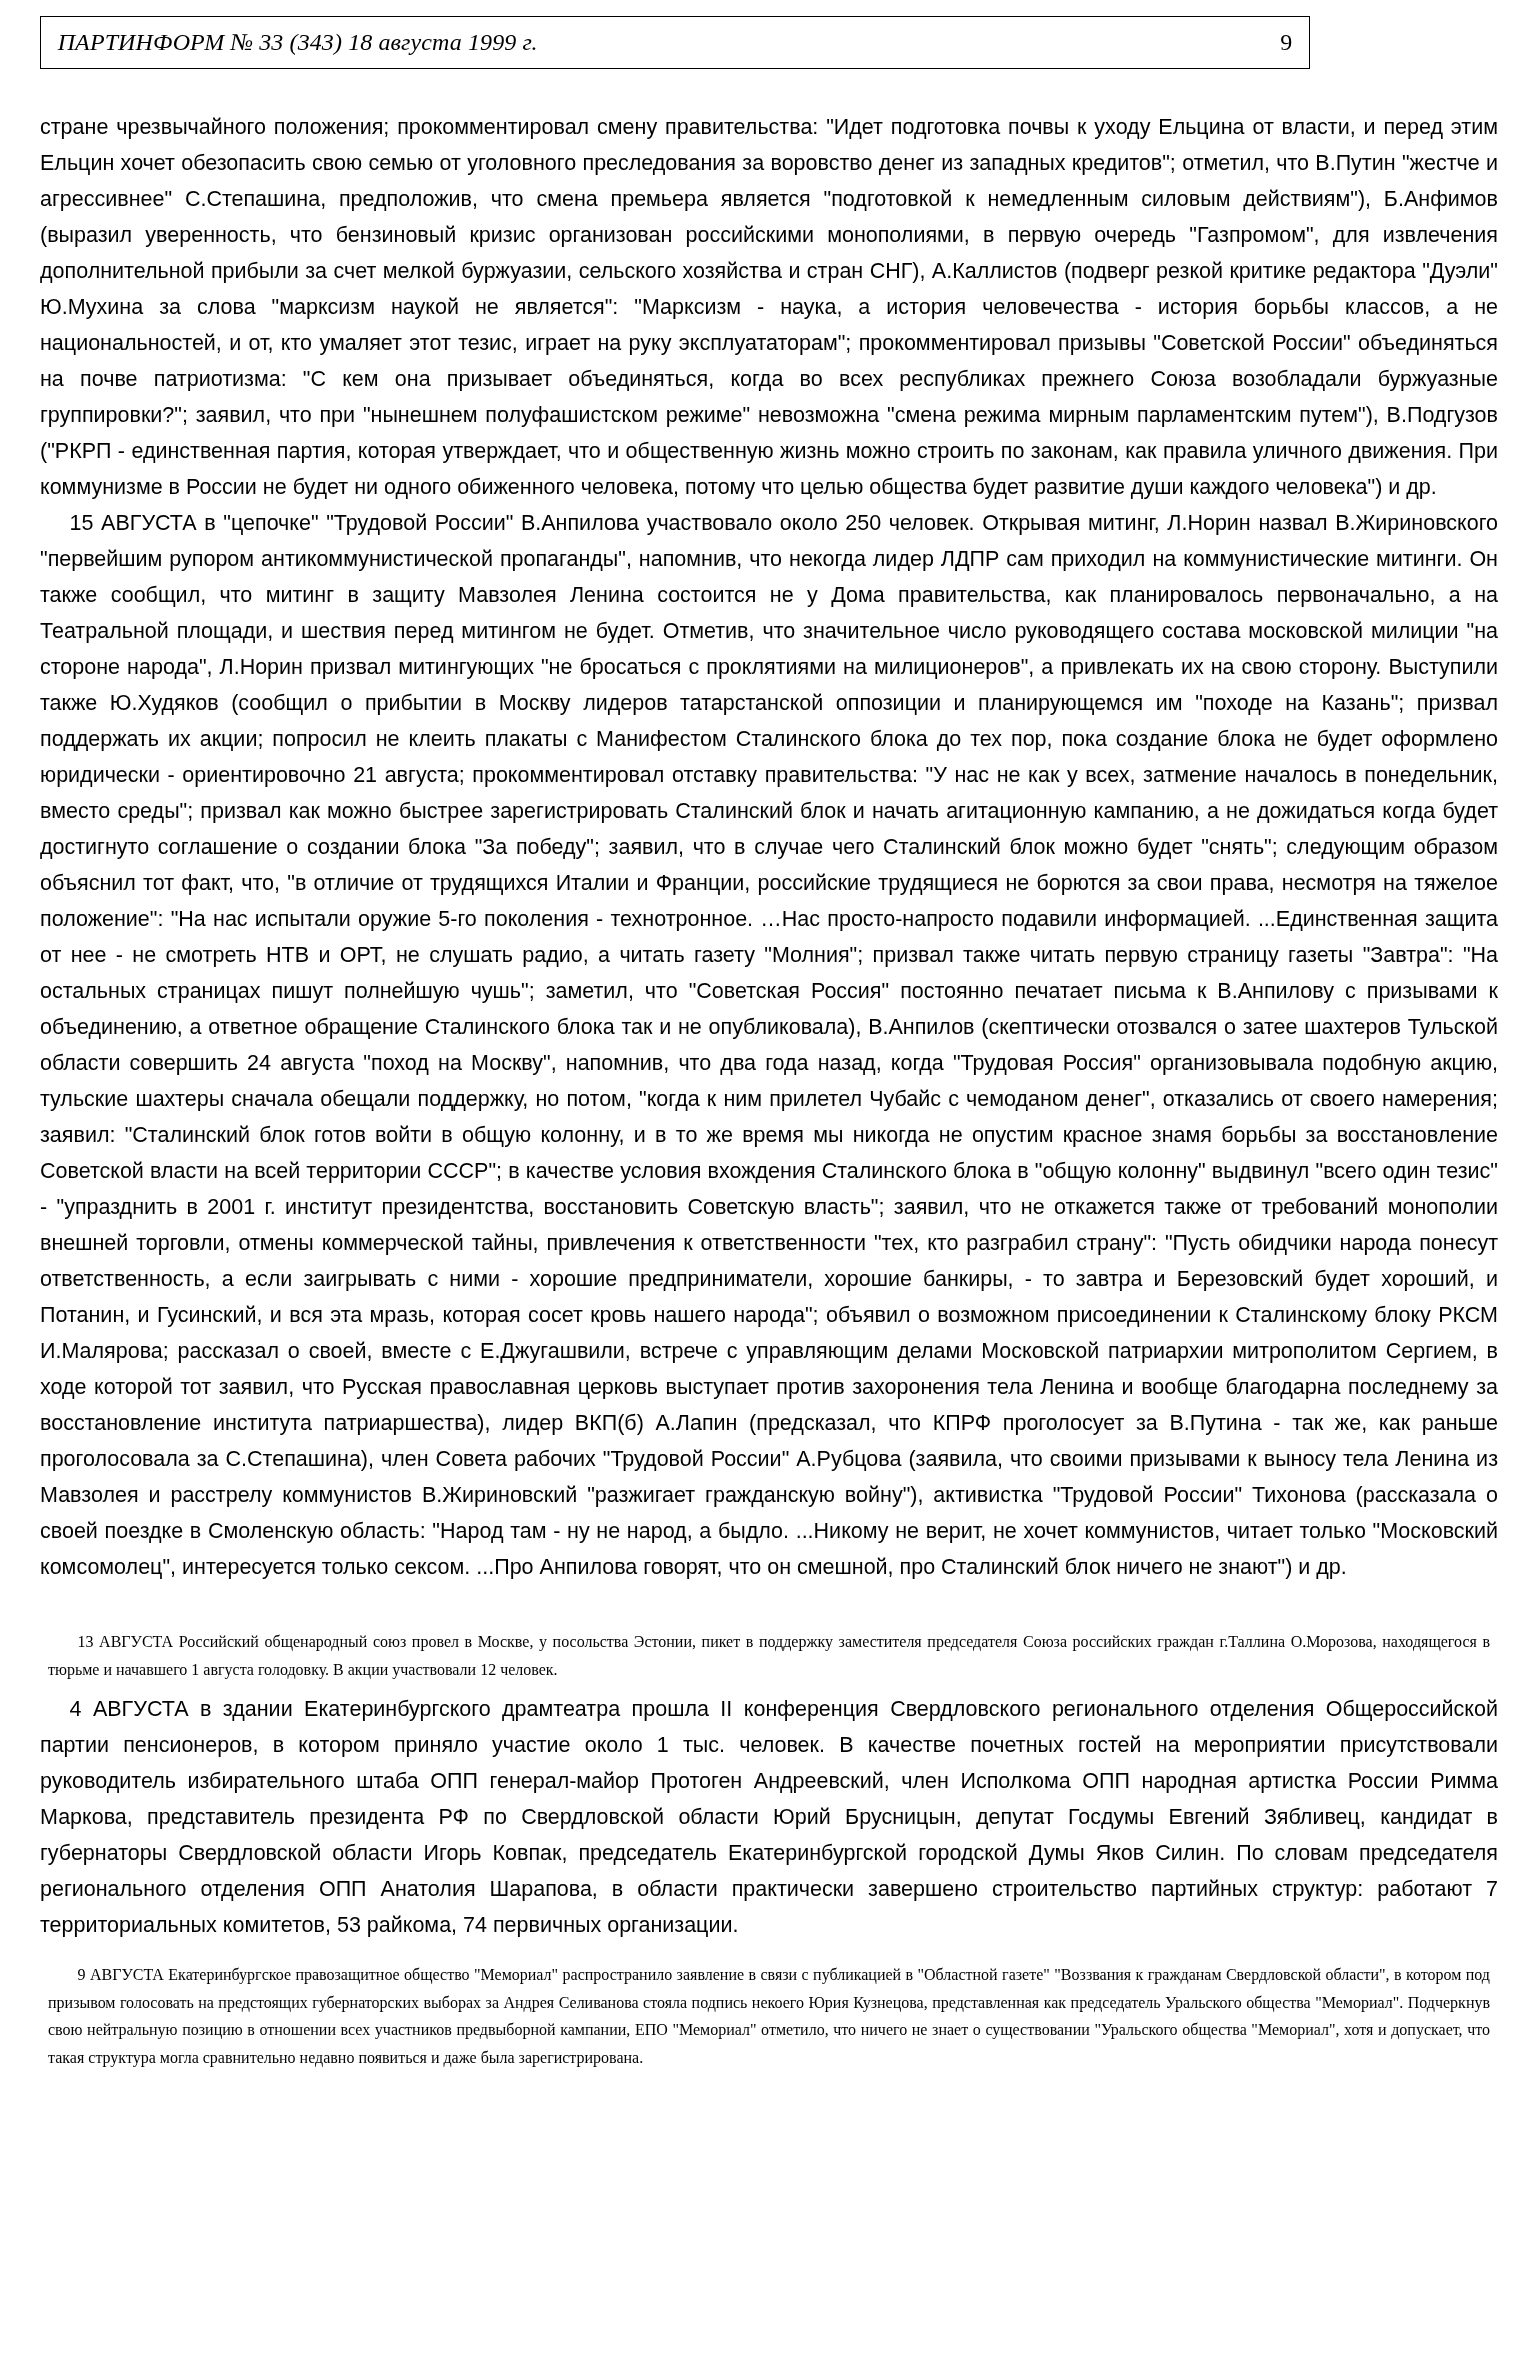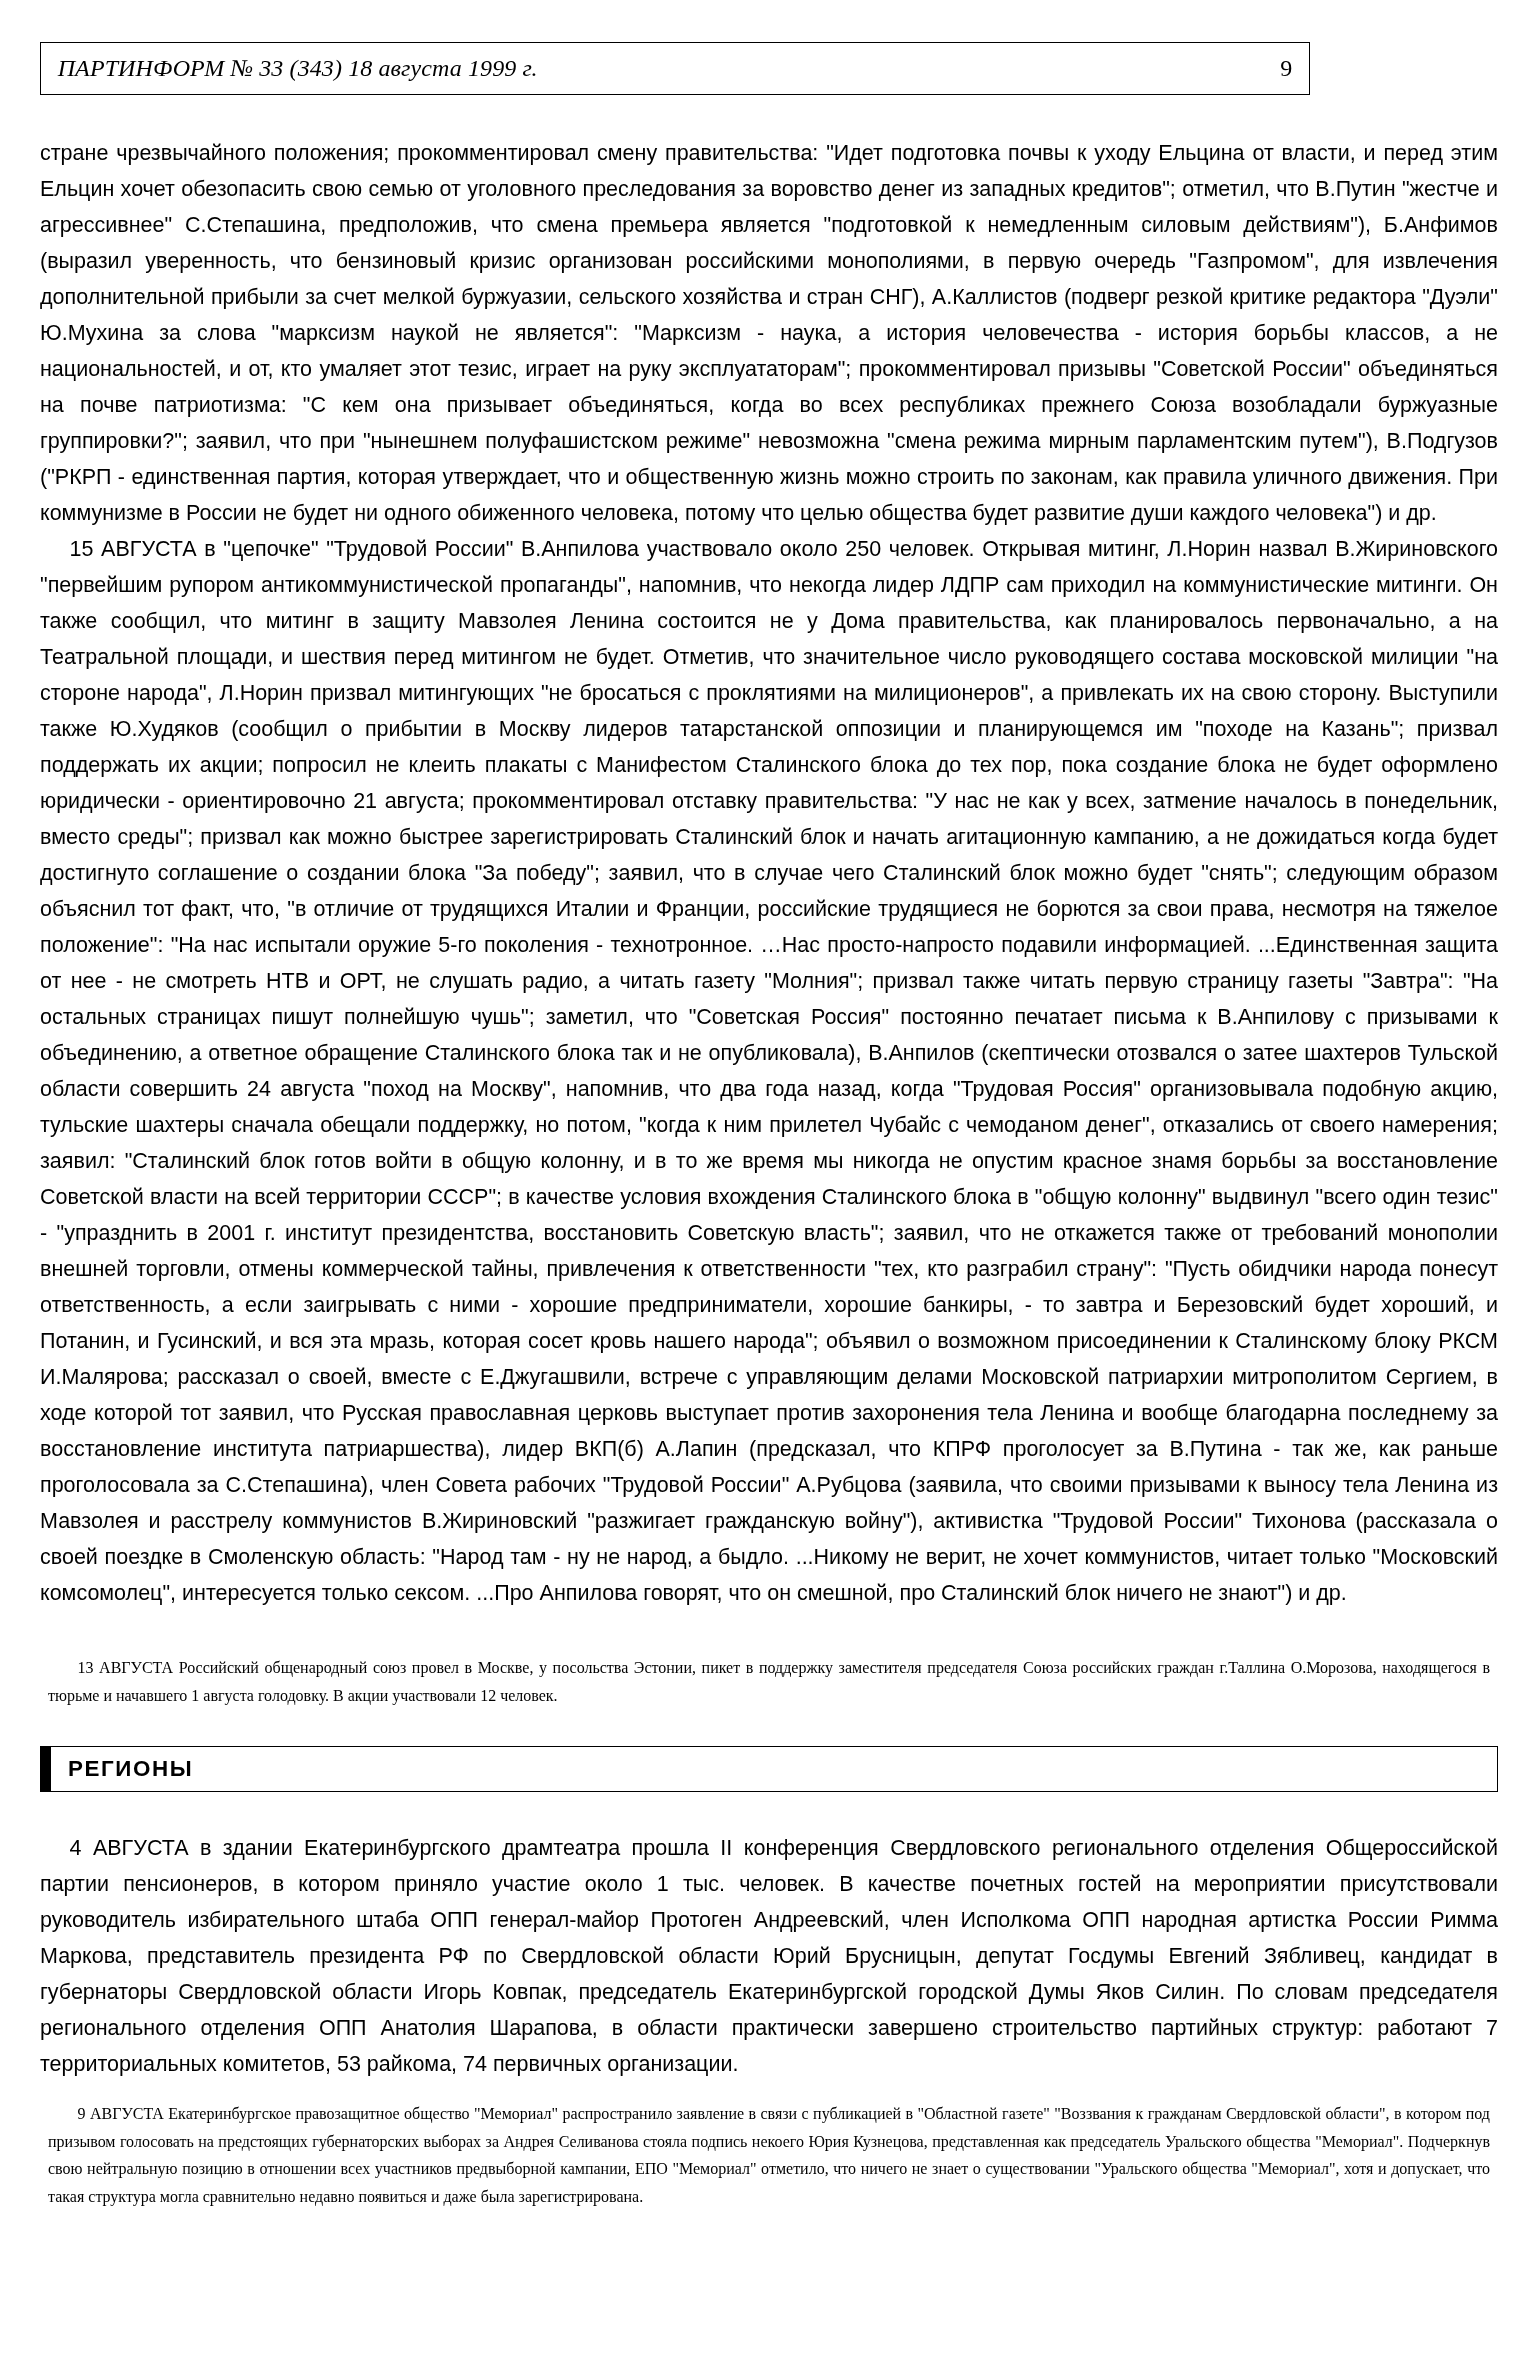--- a/index.html
+++ b/index.html
@@ -19,7 +19,7 @@
     width: 1350px;
     height: 2377px;
     box-sizing: border-box;
-    padding: 42px 40px 0 40px;
+    padding: 16px 40px 0 40px;
   }
 
   

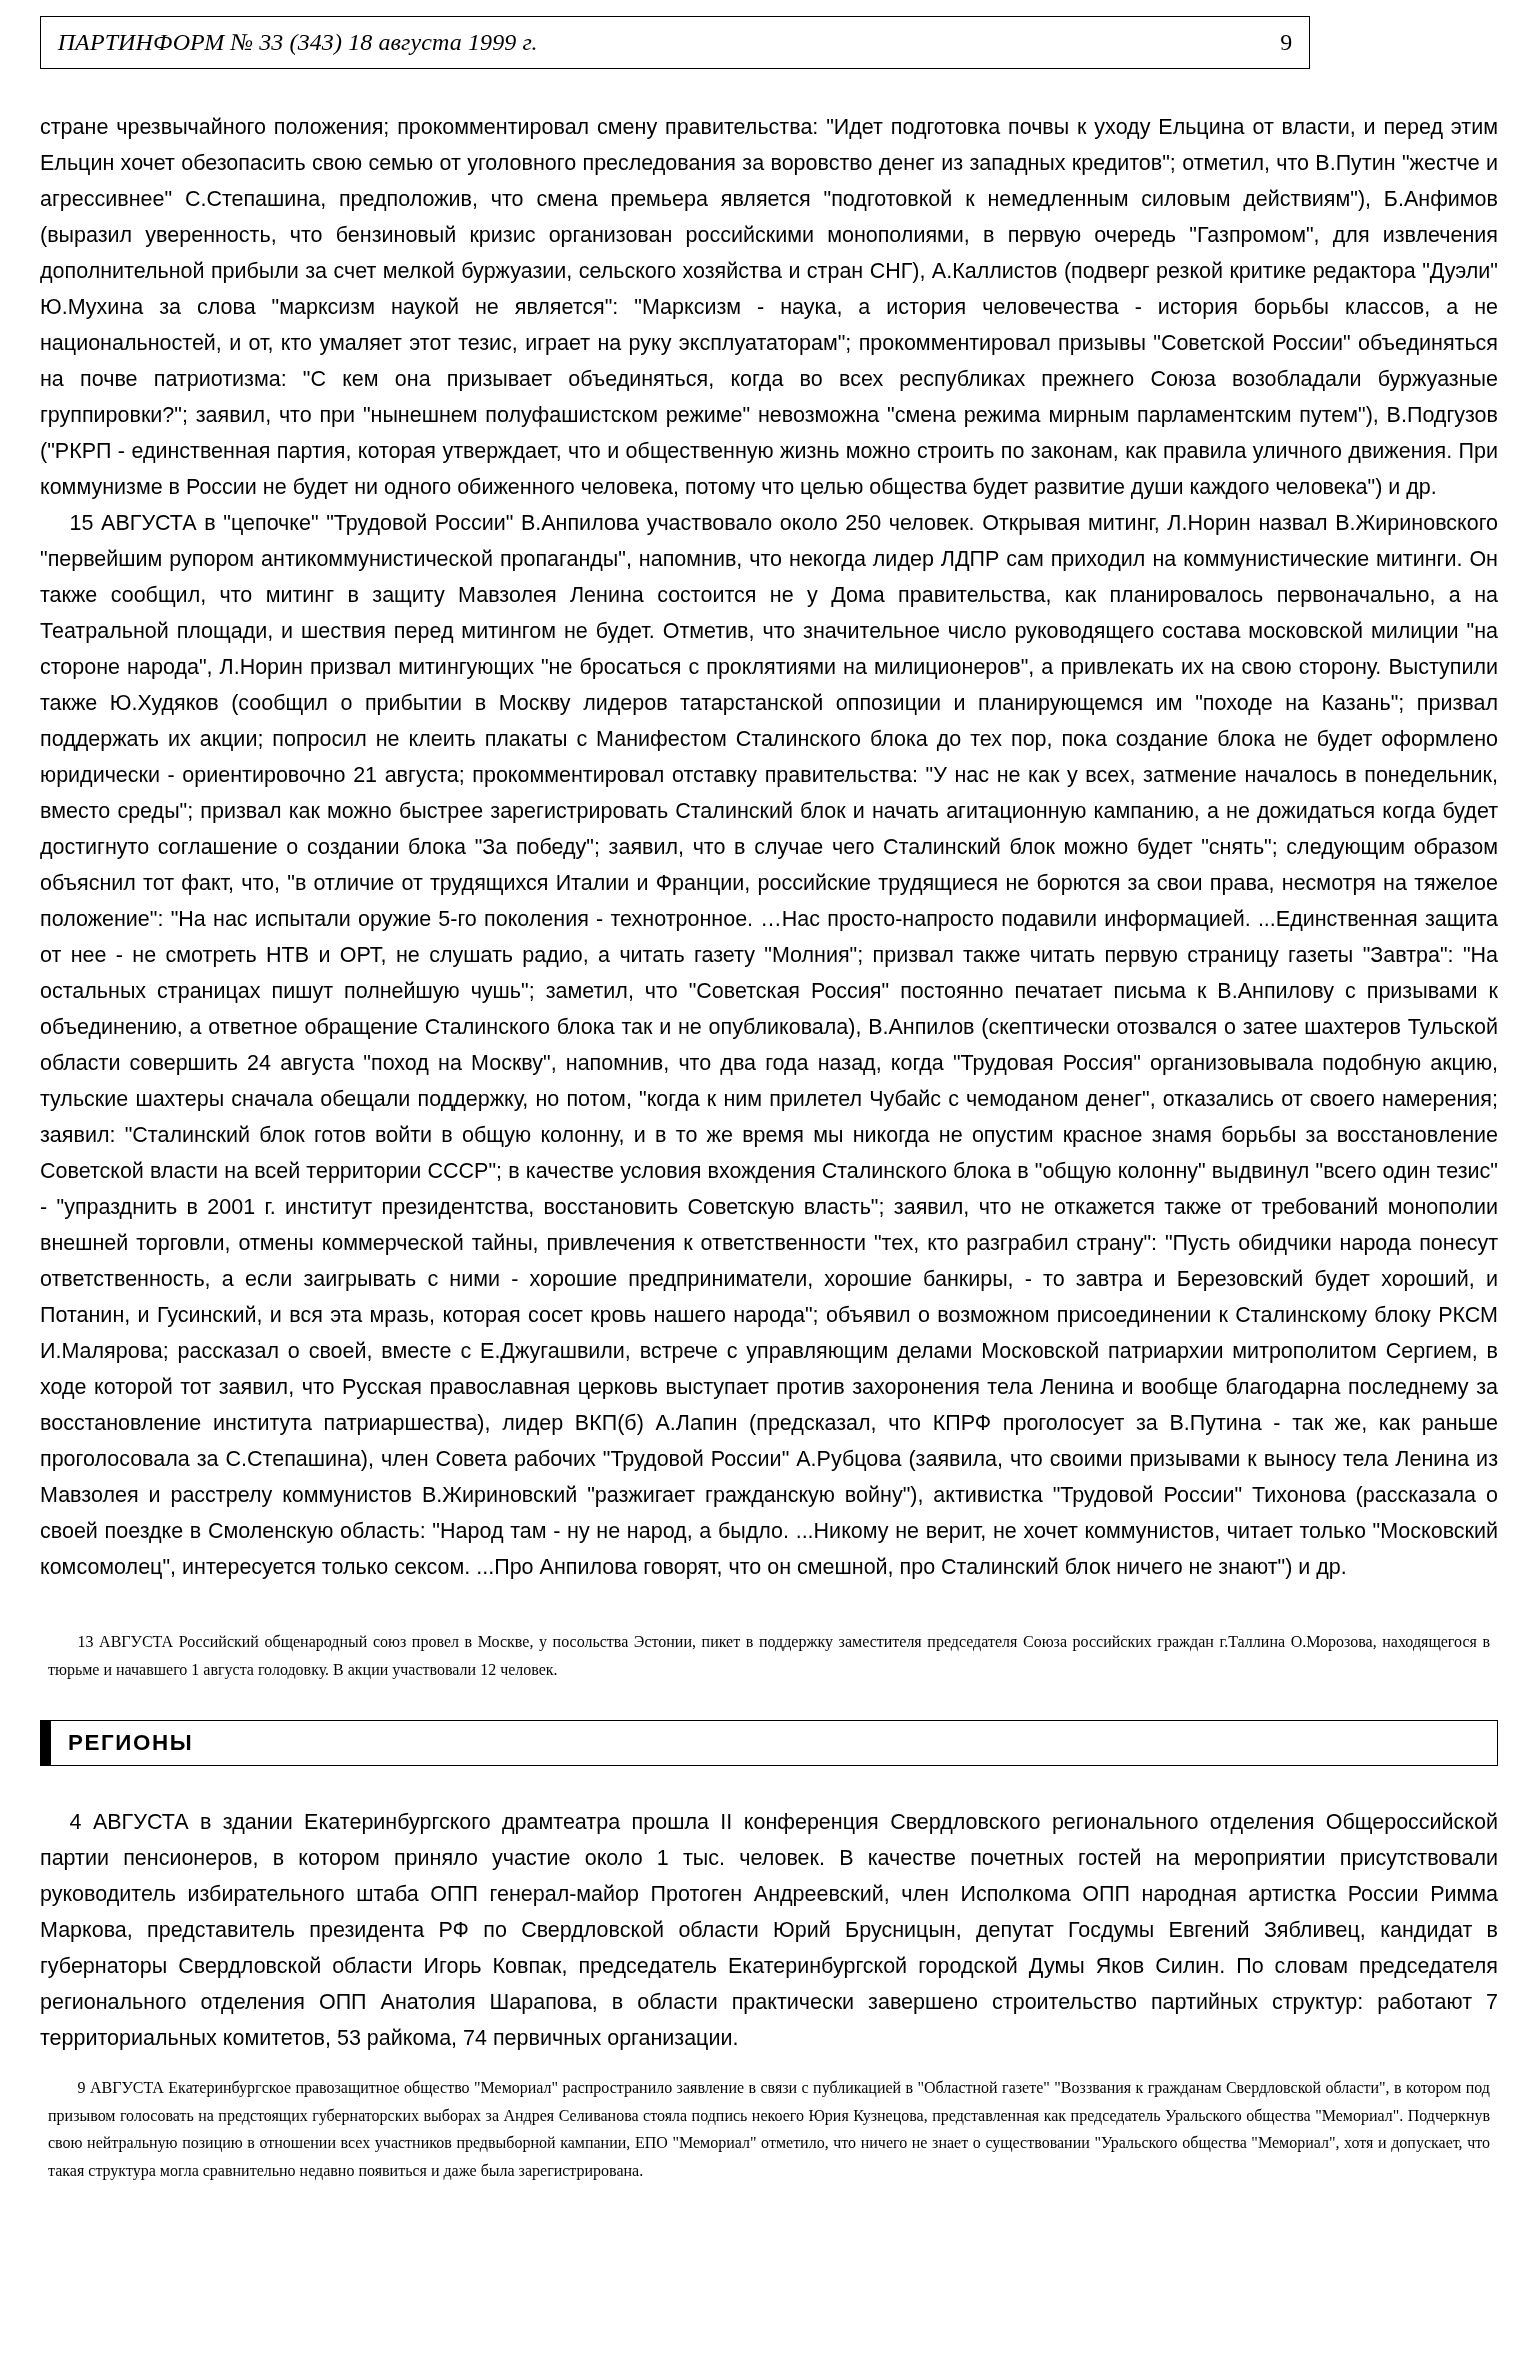--- a/index.html
+++ b/index.html
@@ -123,10 +123,6 @@
 
     <p class="serif">13 АВГУСТА Российский общенародный союз провел в Москве, у посольства Эстонии, пикет в поддержку заместителя председателя Союза российских граждан г.Таллина О.Морозова, находящегося в тюрьме и начавшего 1 августа голодовку. В акции участвовали 12 человек.</p>
 
-    <div class="section-banner">
-      <div class="swatch"></div>
-      <div class="label">РЕГИОНЫ</div>
-    </div>
 
 
     <p class="just indent">4 АВГУСТА в здании Екатеринбургского драмтеатра прошла II конференция Свердловского регионального отделения Общероссийской партии пенсионеров, в котором приняло участие около 1 тыс. человек. В качестве почетных гостей на мероприятии присутствовали руководитель избирательного штаба ОПП генерал-майор Протоген Андреевский, член Исполкома ОПП народная артистка России Римма Маркова, представитель президента РФ по Свердловской области Юрий Брусницын, депутат Госдумы Евгений Зябливец, кандидат в губернаторы Свердловской области Игорь Ковпак, председатель Екатеринбургской городской Думы Яков Силин. По словам председателя регионального отделения ОПП Анатолия Шарапова, в области практически завершено строительство партийных структур: работают 7 территориальных комитетов, 53 райкома, 74 первичных организации.</p>

